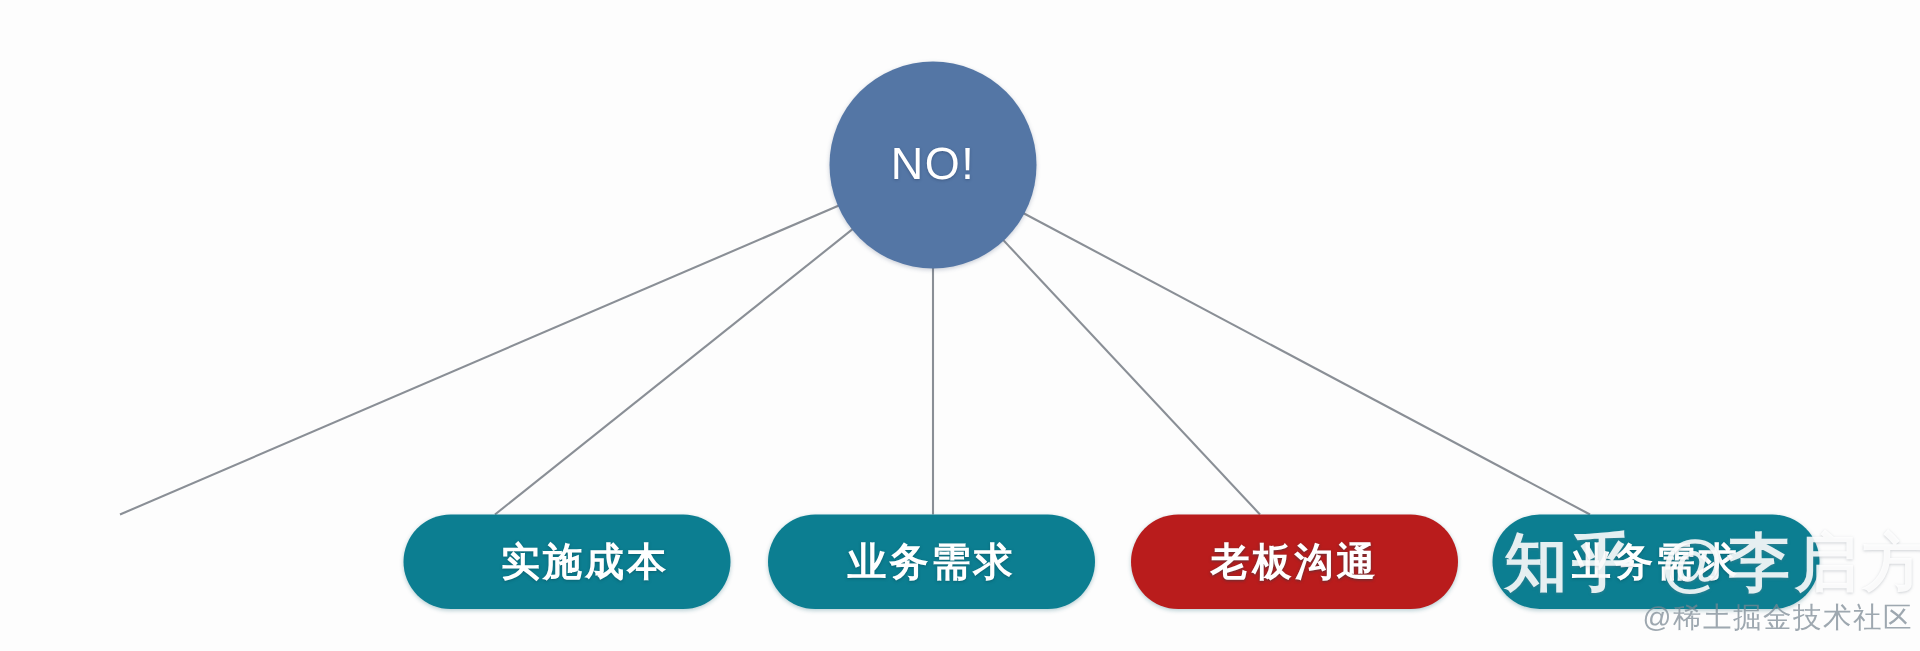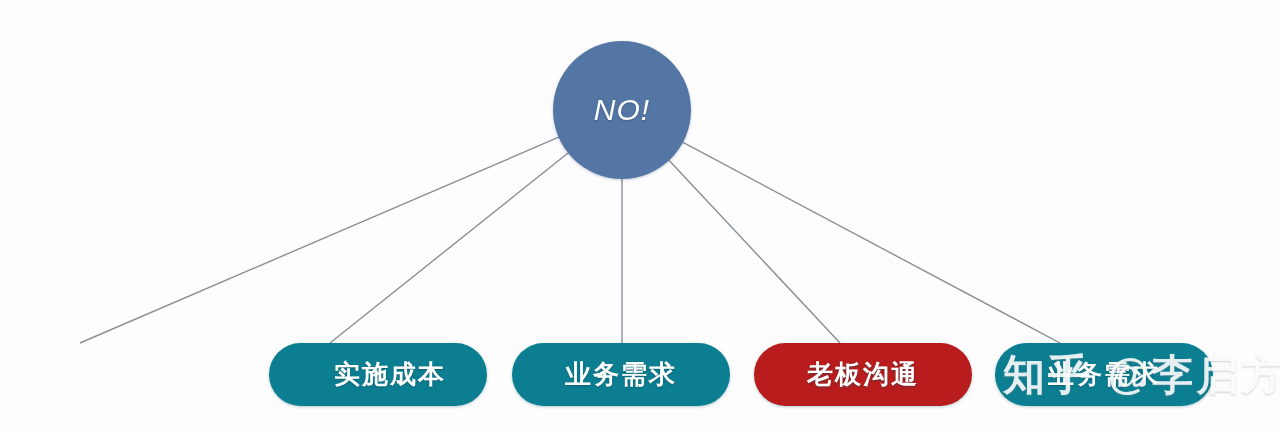--- a/index.html
+++ b/index.html
@@ -36,7 +36,6 @@
     align-items: center;
     justify-content: center;
     box-shadow: 0 1px 3px rgba(60, 80, 115, 0.28);
-    font-style: italic;
   }
   .hub-label {
     color: #ffffff;

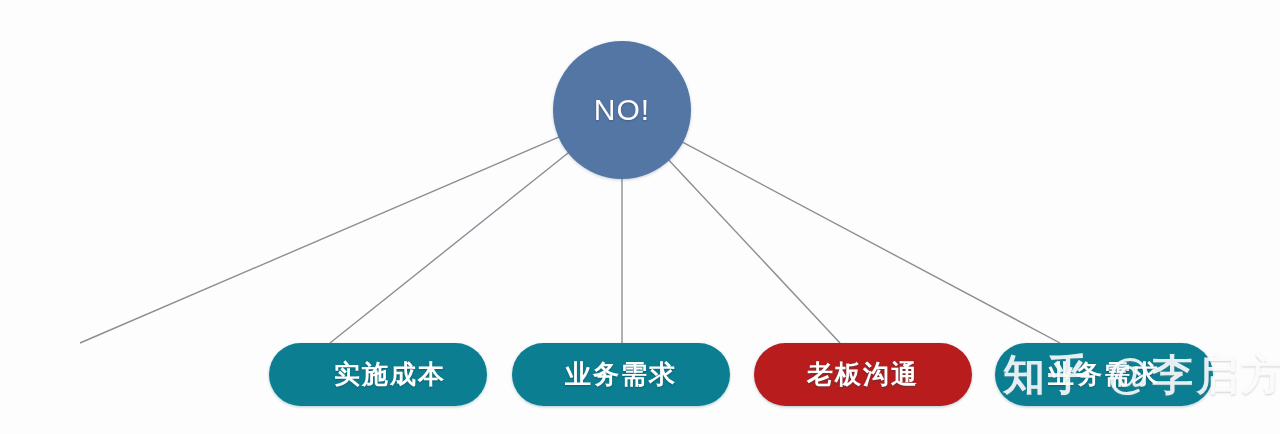--- a/index.html
+++ b/index.html
@@ -118,6 +118,7 @@
   </div>
 
   <div class="watermark-main">知乎 @李启方</div>
+  <div class="watermark-sub">@稀土掘金技术社区</div>
 
 </div>
 

